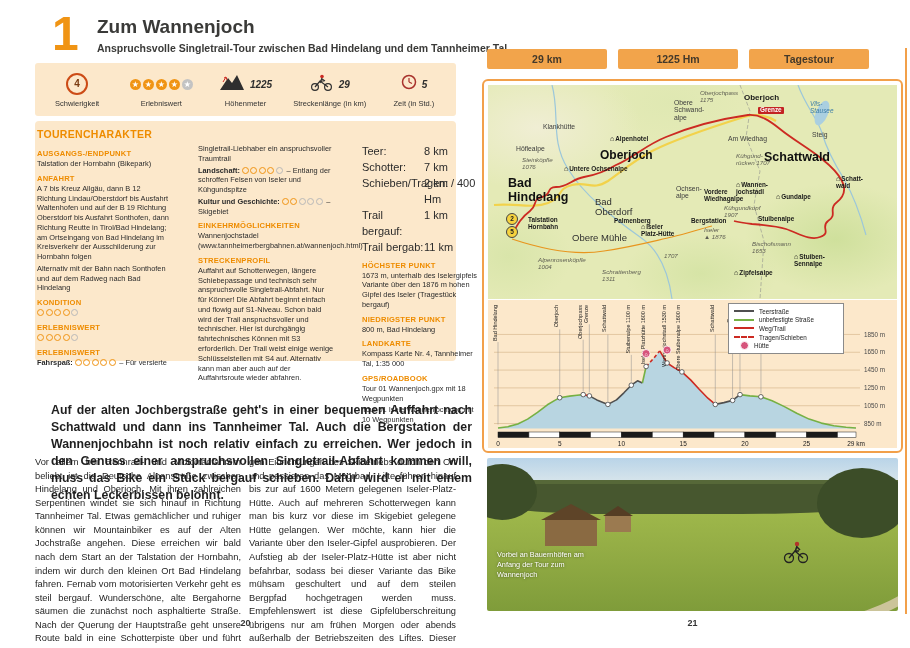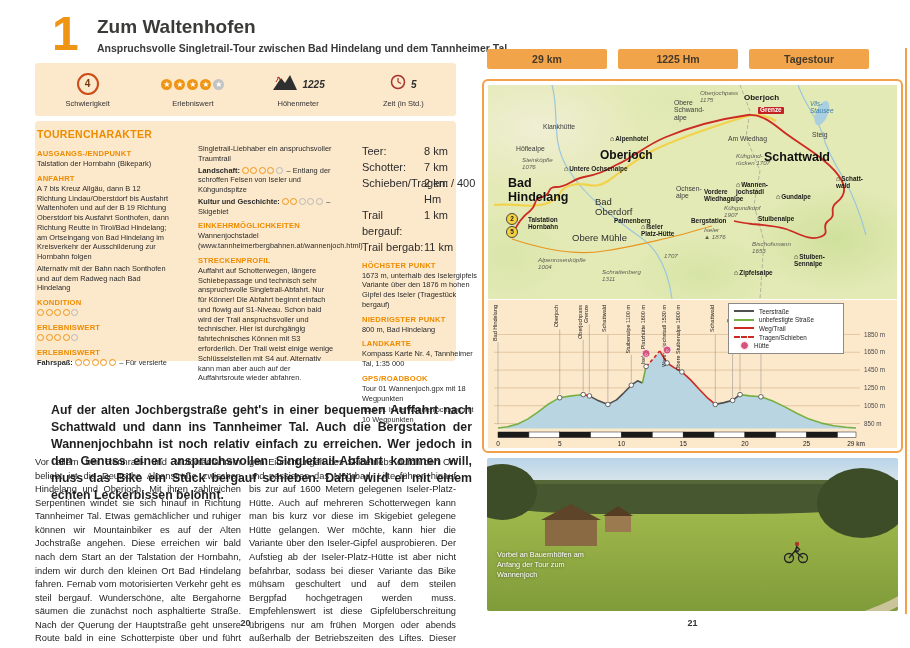--- a/index.html
+++ b/index.html
@@ -99,7 +99,7 @@
 <body>
 
 <div class="tour-number">1</div>
-<h1 class="page-title">Zum Waltenhofen</h1>
+<h1 class="page-title">Zum Wannenjoch</h1>
 <h2 class="page-subtitle">Anspruchsvolle Singletrail-Tour zwischen Bad Hindelang und dem Tannheimer Tal</h2>
 
 <div class="stats" id="stats">

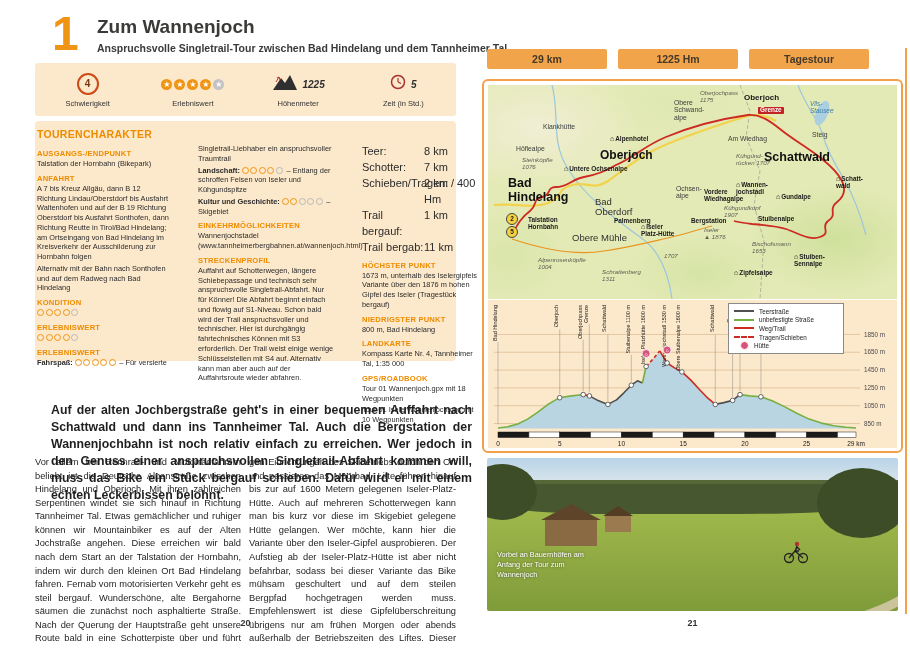--- a/index.html
+++ b/index.html
@@ -133,6 +133,19 @@
     </div>
     <div class="stat">
       <div class="stat-row">
+        <span><svg width="24" height="17">
+            <circle cx="5" cy="13" r="3.4" fill="none" stroke="#2f2f2f" stroke-width="1.2"></circle>
+            <circle cx="18" cy="13" r="3.4" fill="none" stroke="#2f2f2f" stroke-width="1.2"></circle>
+            <path d="M5,13 L10,7 L18,13 M10,7 L14,7" fill="none" stroke="#2f2f2f" stroke-width="1.2"></path>
+            <circle cx="12" cy="2.5" r="1.8" fill="#cc2a22"></circle>
+            <path d="M12,4 L10,9 M12,5 L15,7" stroke="#2f2f2f" stroke-width="1.2" fill="none"></path>
+          </svg></span>
+        <span class="stat-val">29</span>
+      </div>
+      <div class="stat-lbl">Streckenlänge (in km)</div>
+    </div>
+    <div class="stat">
+      <div class="stat-row">
         <span><svg width="16" height="16">
             <circle cx="8" cy="8" r="6.5" fill="none" stroke="#a8322c" stroke-width="1.5"></circle>
             <path d="M8,8 L8,4 M8,8 L11,9.5" stroke="#a8322c" stroke-width="1.2" fill="none"></path>

